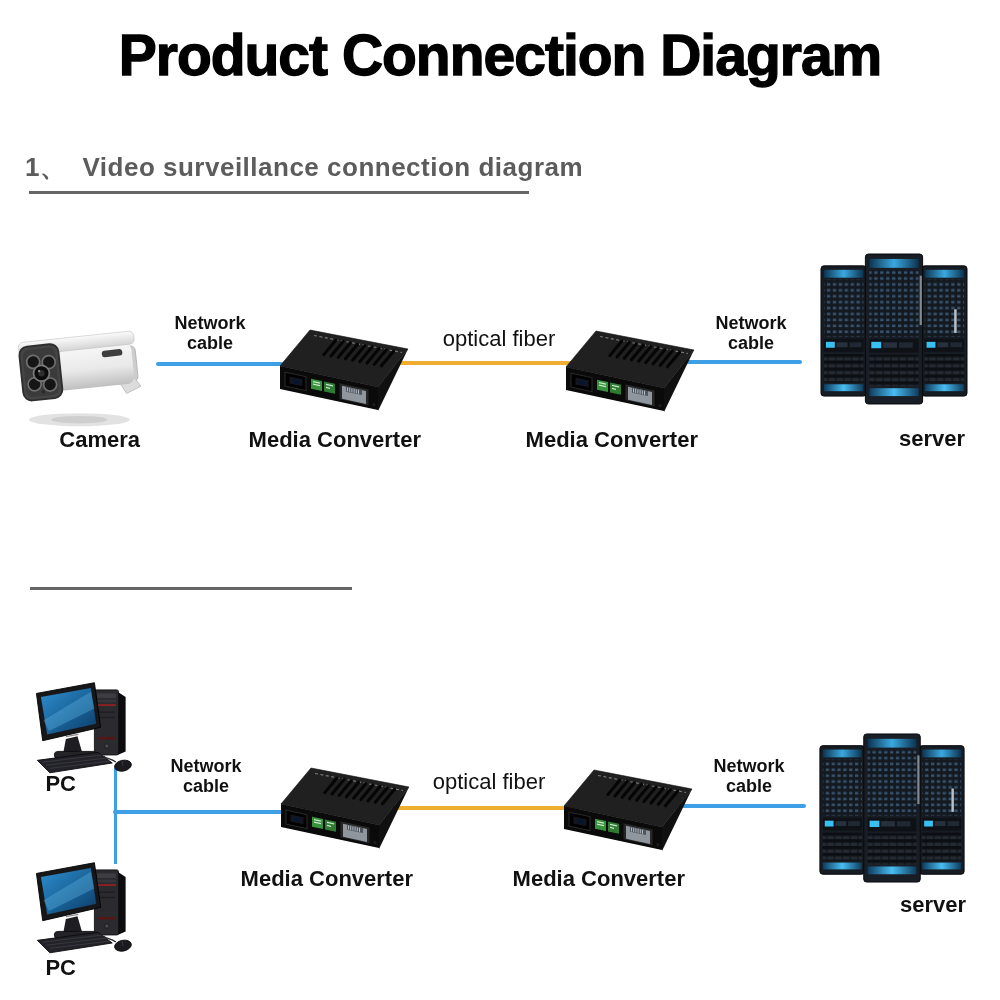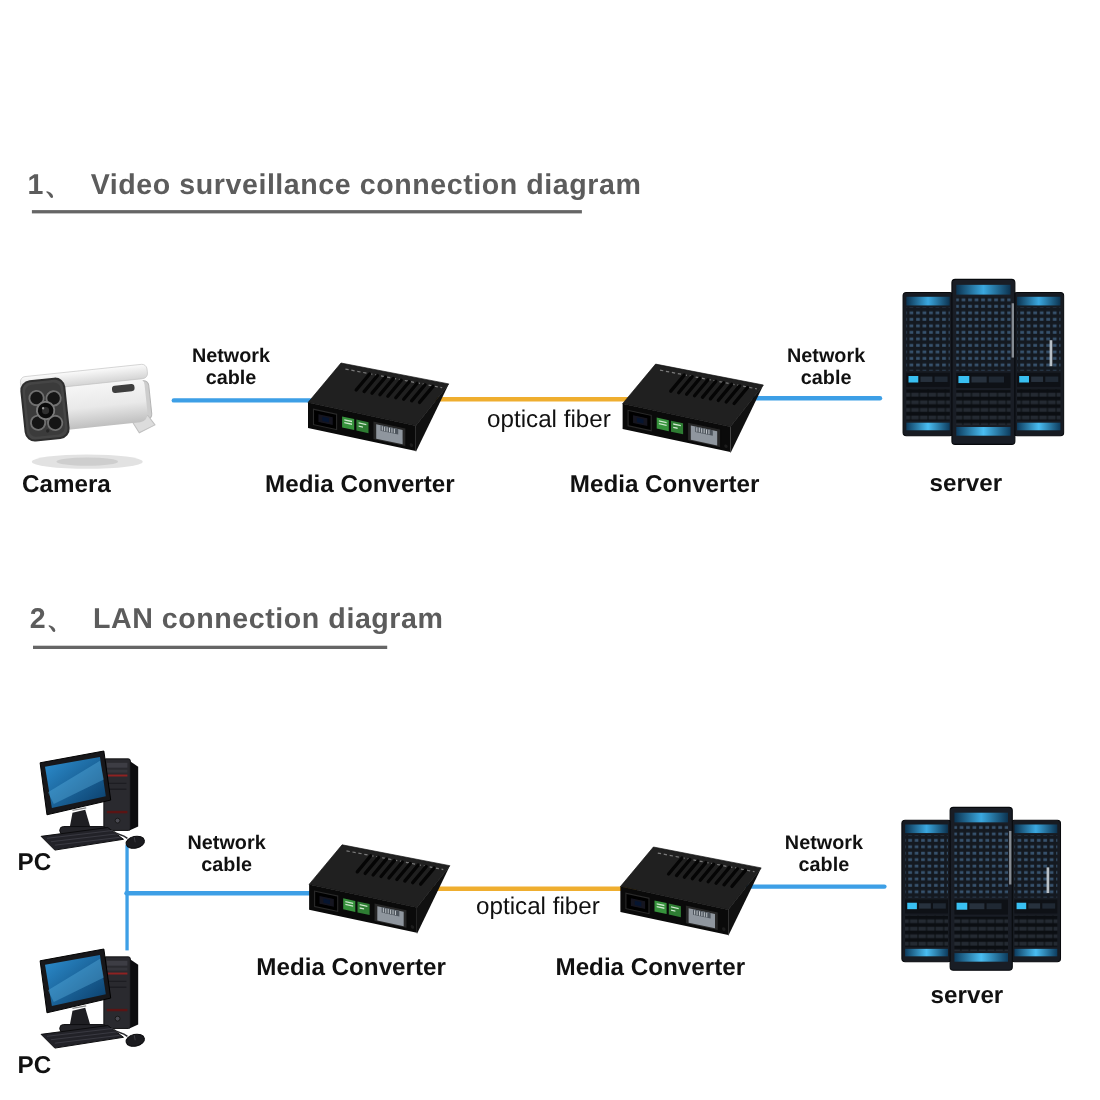--- a/index.html
+++ b/index.html
@@ -178,6 +178,7 @@
 
 <div id="canvas">
 
+  <div class="abs title">Product Connection Diagram</div>
 
   <div class="abs sec-head" style="left:25px;top:150px;">
     <span class="sec-num">1、</span><span>Video surveillance connection diagram</span>

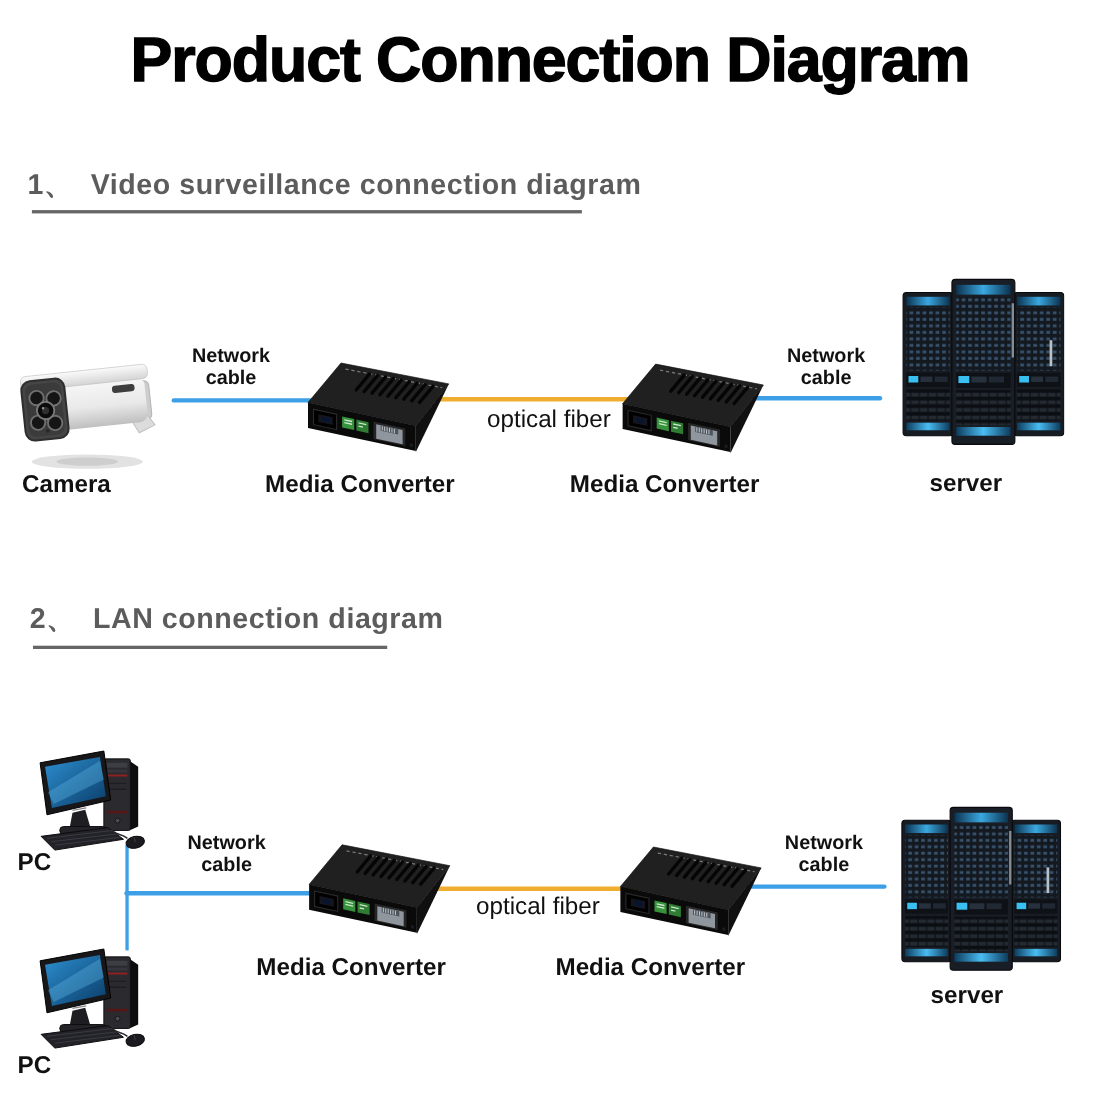--- a/index.html
+++ b/index.html
@@ -13,7 +13,7 @@
   .underline{height:3px;background:#666;}
   .lbl{font-size:22px;font-weight:bold;color:#111;text-align:left;line-height:1.05;}
   .nc{font-size:18px;font-weight:bold;color:#111;text-align:center;line-height:20px;}
-  .of{font-size:22px;font-weight:normal;color:#111;text-align:center;white-space:nowrap;margin-top:42px;}
+  .of{font-size:22px;font-weight:normal;color:#111;text-align:center;white-space:nowrap;}
   .line-h-blue{height:4px;background:#3D9FE6;border-radius:2px;}
   .line-v-blue{width:3px;background:#3D9FE6;}
   .line-h-yellow{height:4px;background:#EFAE2F;border-radius:2px;}

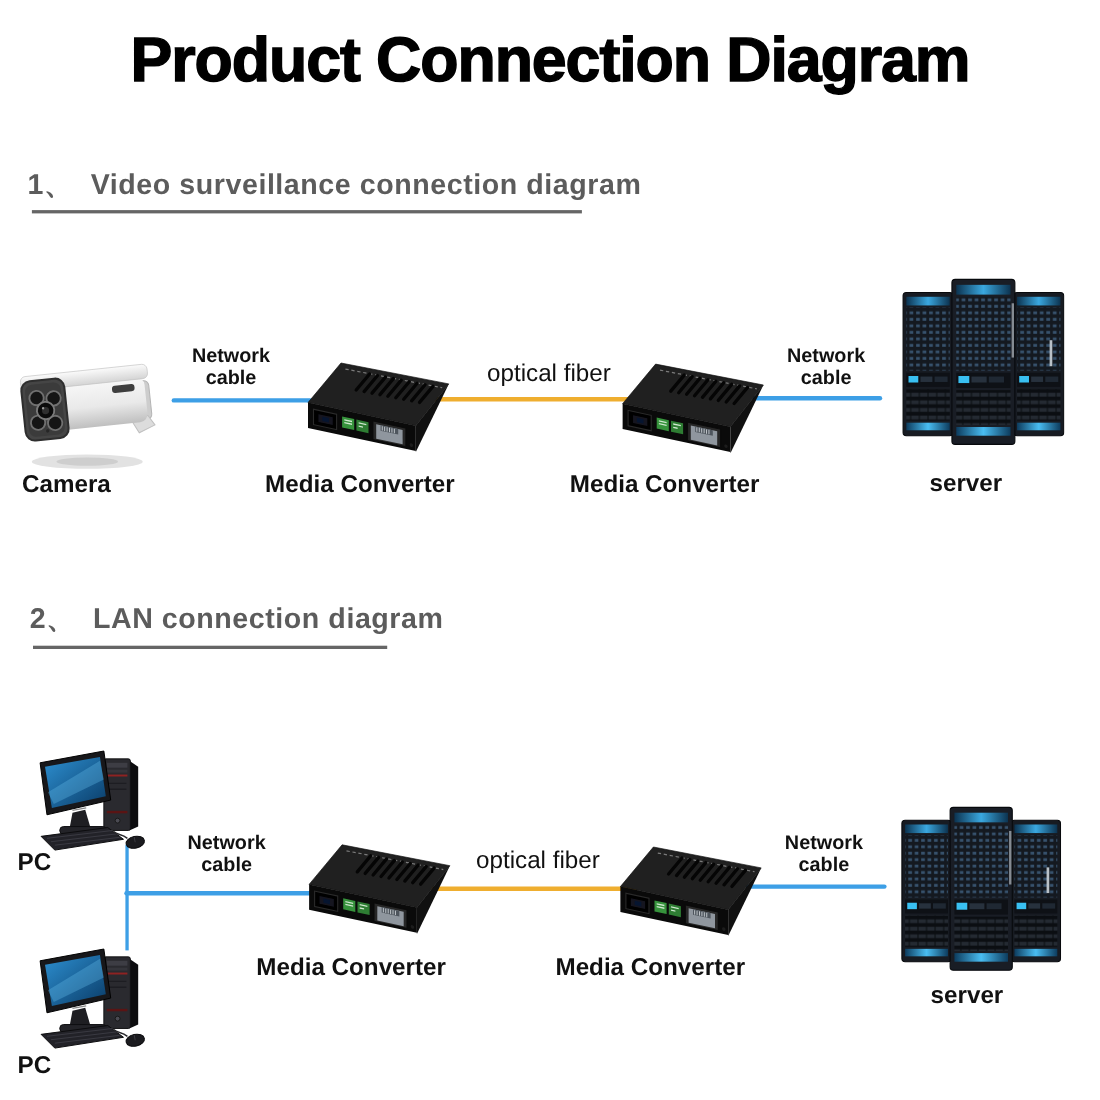--- a/index.html
+++ b/index.html
@@ -11,7 +11,7 @@
   .sec-head{font-size:26px;font-weight:bold;color:#5c5c5c;letter-spacing:.5px;white-space:nowrap;}
   .sec-num{margin-right:16px;}
   .underline{height:3px;background:#666;}
-  .lbl{font-size:22px;font-weight:bold;color:#111;text-align:left;line-height:1.05;}
+  .lbl{font-size:22px;font-weight:bold;color:#111;text-align:right;line-height:1.05;}
   .nc{font-size:18px;font-weight:bold;color:#111;text-align:center;line-height:20px;}
   .of{font-size:22px;font-weight:normal;color:#111;text-align:center;white-space:nowrap;}
   .line-h-blue{height:4px;background:#3D9FE6;border-radius:2px;}

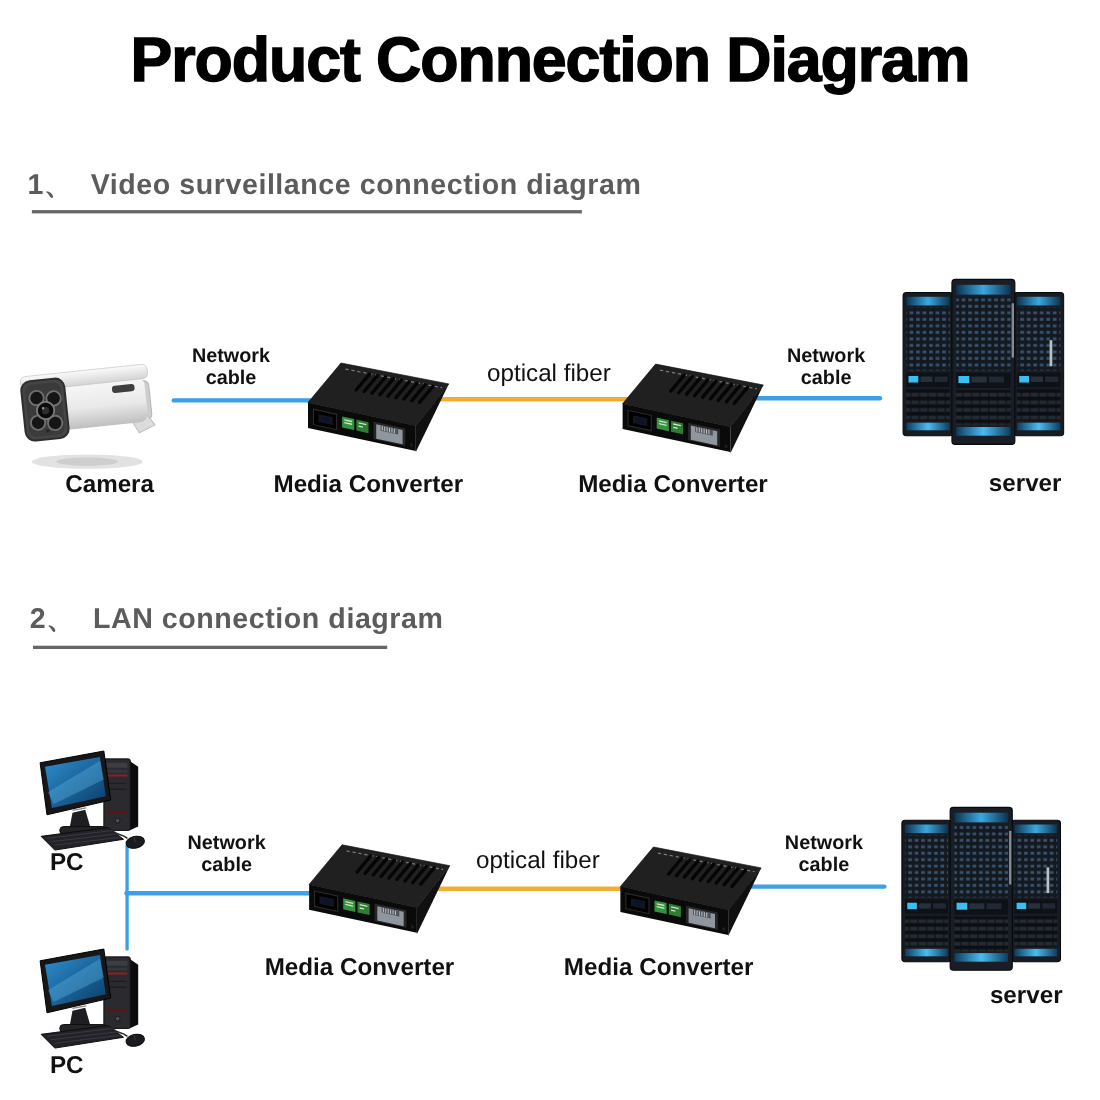--- a/index.html
+++ b/index.html
@@ -210,9 +210,6 @@
   <div class="abs lbl" style="left:518px;top:428px;width:180px;">Media Converter</div>
   <div class="abs lbl" style="left:845px;top:427px;width:120px;">server</div>
 
-  <div class="abs sec-head" style="left:27px;top:545px;">
-    <span class="sec-num">2、</span><span>LAN connection diagram</span>
-  </div>
   <div class="abs underline" style="left:30px;top:587px;width:322px;"></div>
 
   <div class="abs line-v-blue" style="left:114px;top:768px;height:96px;"></div>

